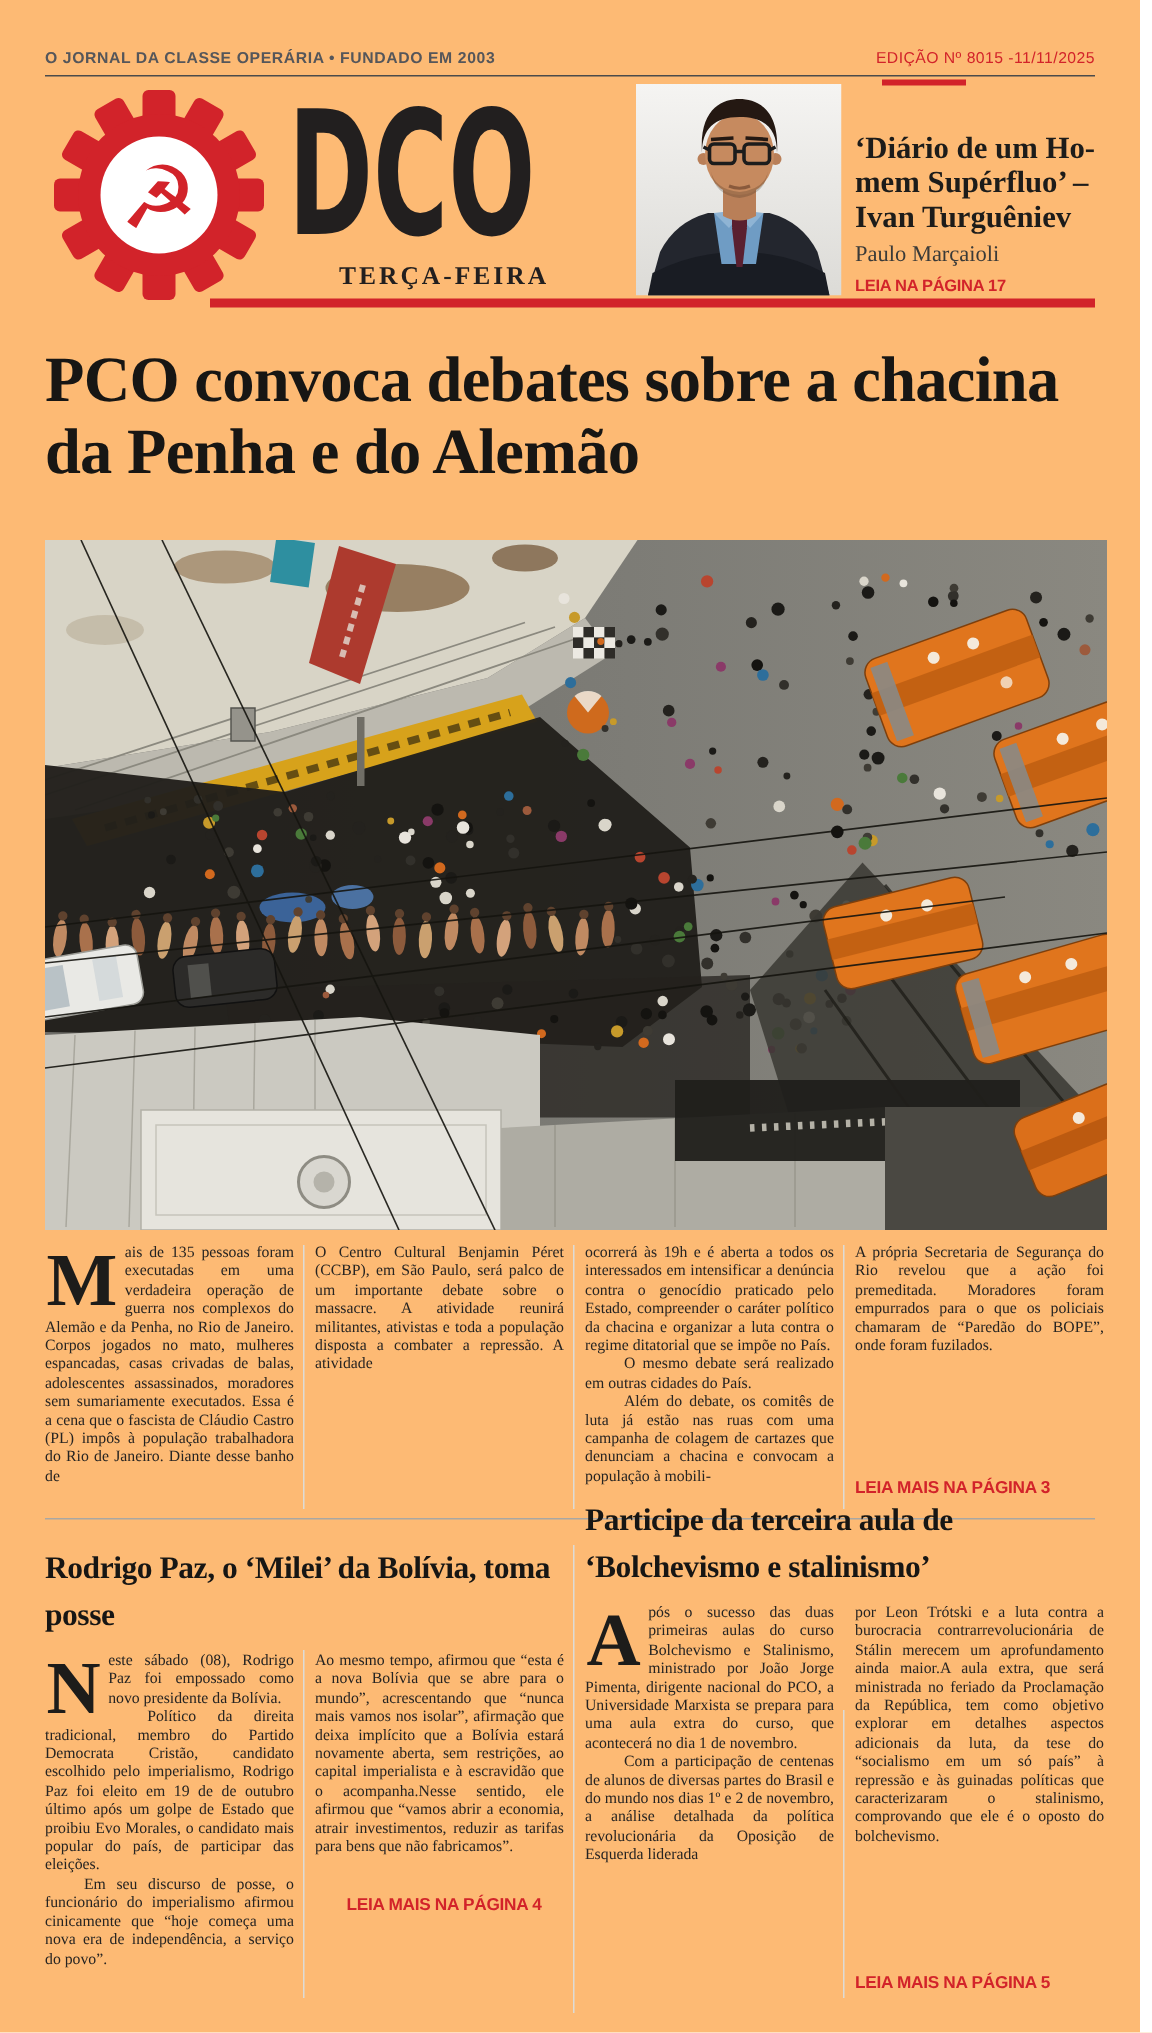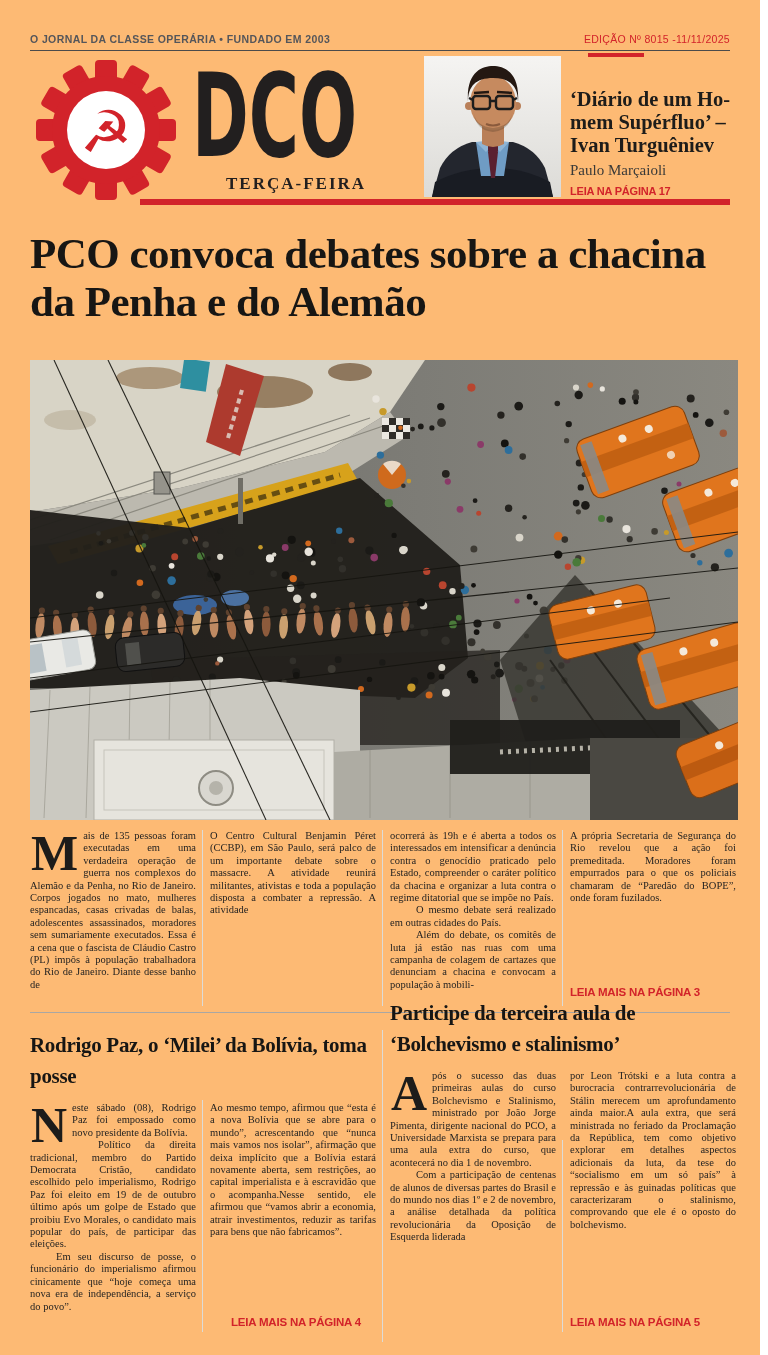--- a/index.html
+++ b/index.html
@@ -43,7 +43,7 @@
   .cta{position:absolute;font-family:"Liberation Sans",sans-serif;font-size:11.5px;font-weight:700;
        color:#d2232a;letter-spacing:-.2px;cursor:pointer;}
   #cta-lead{left:570px;top:986px;}
-  #cta-bolivia{left:210px;top:1316px;padding-left:21px;}
+  #cta-bolivia{left:210px;top:1264px;padding-left:21px;}
   #cta-course{left:570px;top:1316px;}
 
   .section-rule{position:absolute;left:30px;right:30px;top:1012px;height:1px;background:#a9a7a3;}

